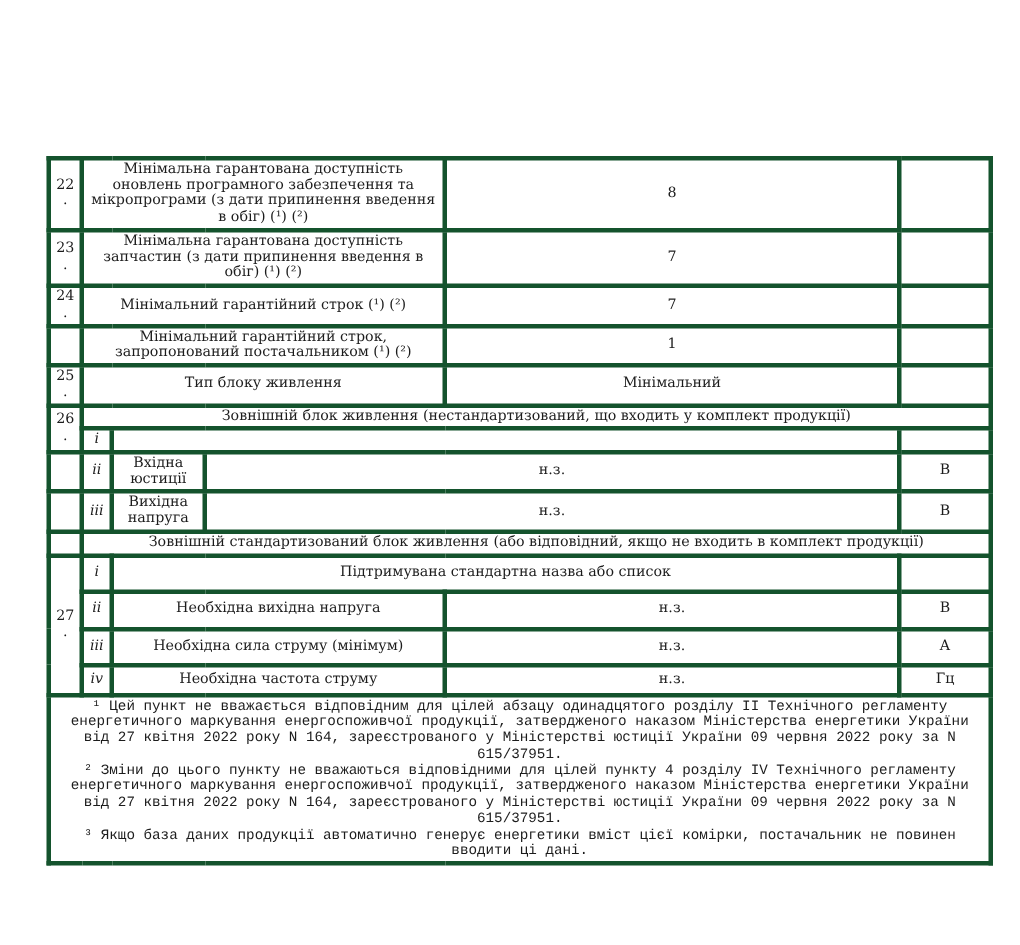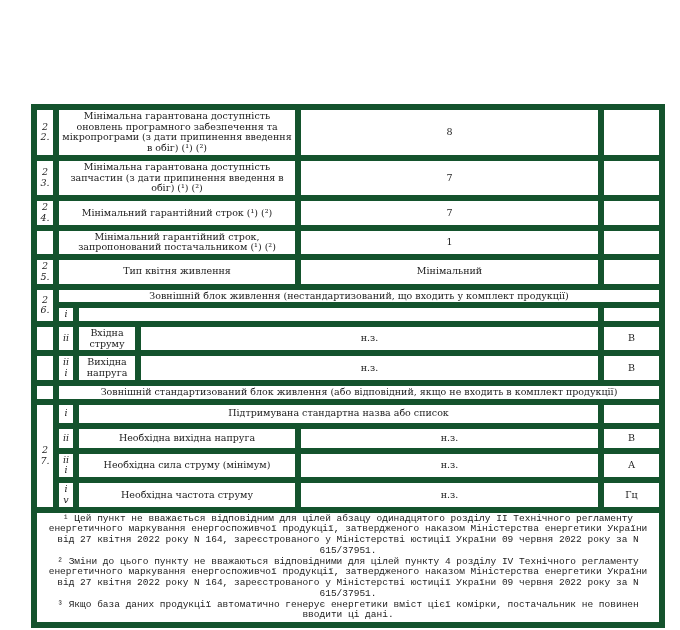--- a/index.html
+++ b/index.html
@@ -24,7 +24,7 @@
     table-layout: fixed;
   }
   table.spec td {
-    border: 6px solid #14532d;
+    border: 3px solid #14532d;
     font-size: 9.5px;
     line-height: 1.13;
     color: #1c1c1c;

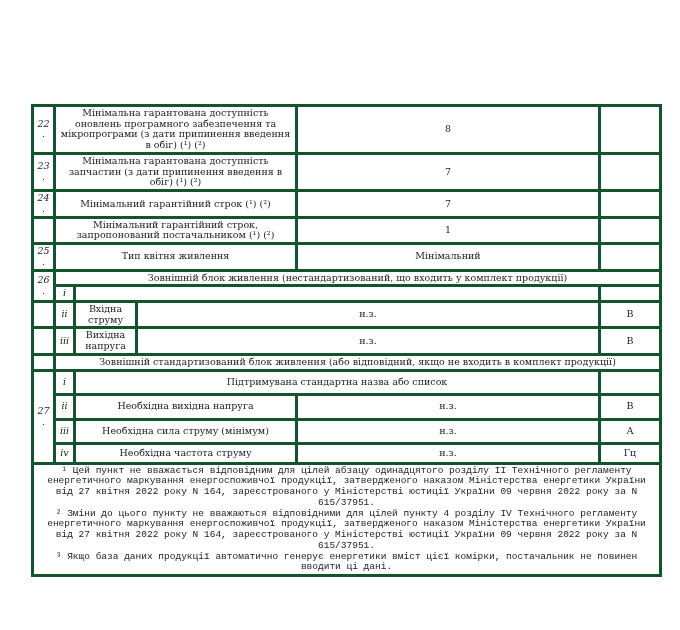--- a/index.html
+++ b/index.html
@@ -34,7 +34,7 @@
     overflow: hidden;
     word-wrap: break-word;
   }
-  td.num    { text-align: center; font-style: italic; }
+  td.num    { text-align: center; }
   td.letter { font-style: italic; text-align: center; }
   td.slabel { text-align: left; padding-left: 4px; }
   td.unit   { vertical-align: top; padding-top: 2px; }

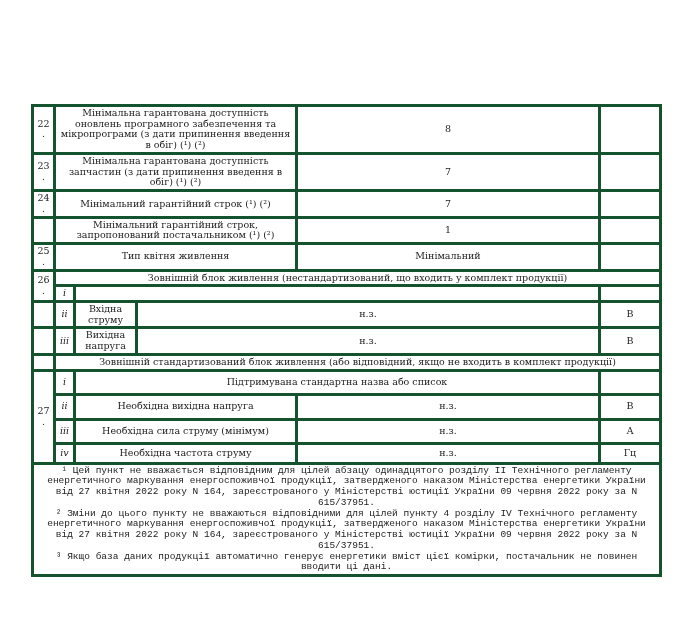--- a/index.html
+++ b/index.html
@@ -102,7 +102,7 @@
 
     <tr class="h12">
       <td class="num">25.</td>
-      <td colspan="3">Тип квітня живлення</td>
+      <td colspan="3">Тип блоку живлення</td>
       <td>Мінімальний</td>
       <td class="unit"></td>
     </tr>

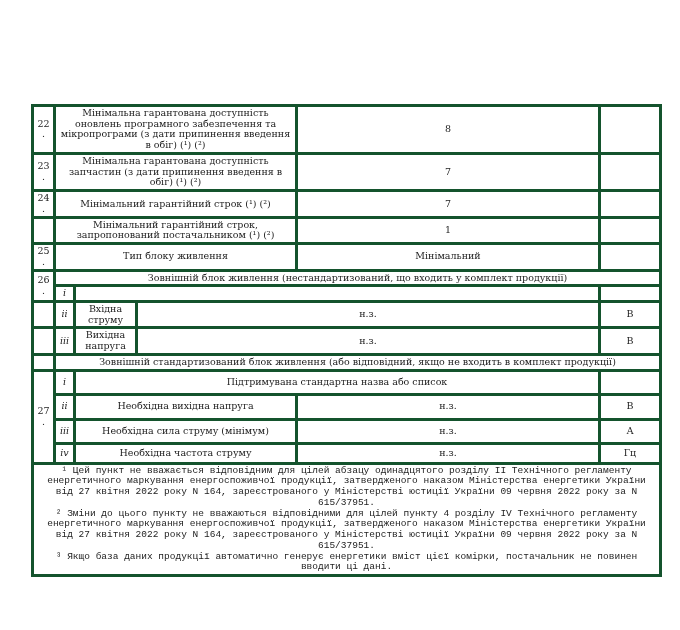--- a/index.html
+++ b/index.html
@@ -121,7 +121,7 @@
     <tr class="h23">
       <td class="num"></td>
       <td class="letter">ii</td>
-      <td class="slabel">Вхідна струму</td>
+      <td class="slabel">Вхідна юстиції</td>
       <td colspan="2">н.з.</td>
       <td class="unit">В</td>
     </tr>

